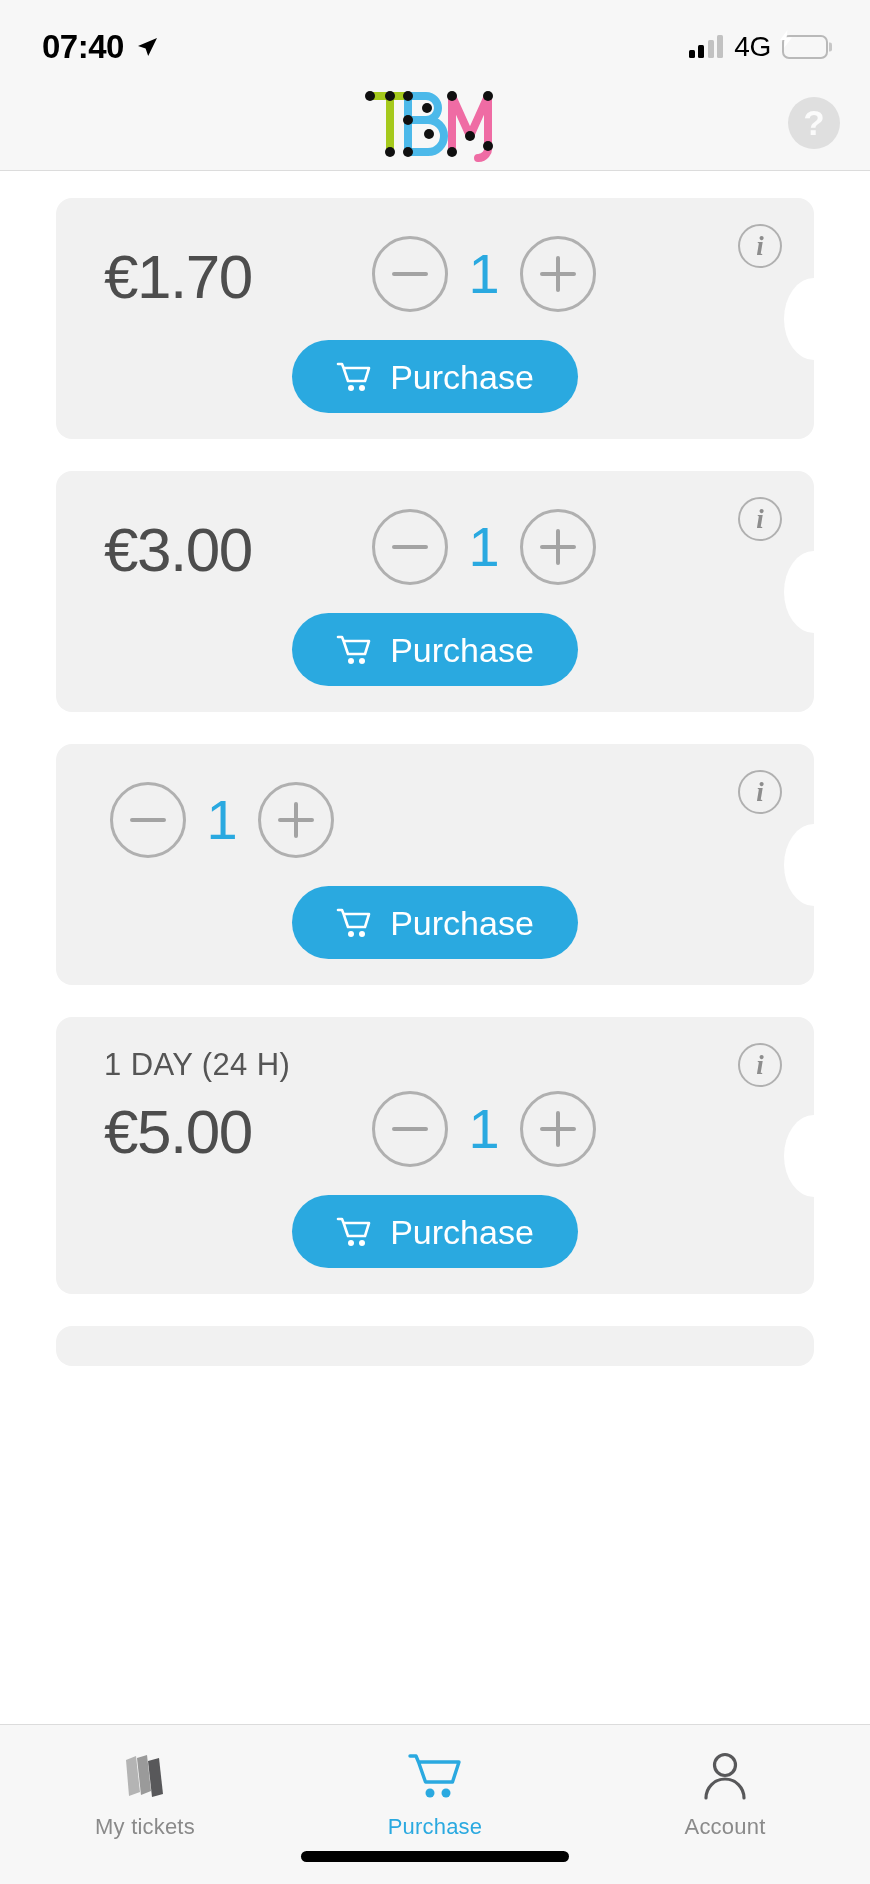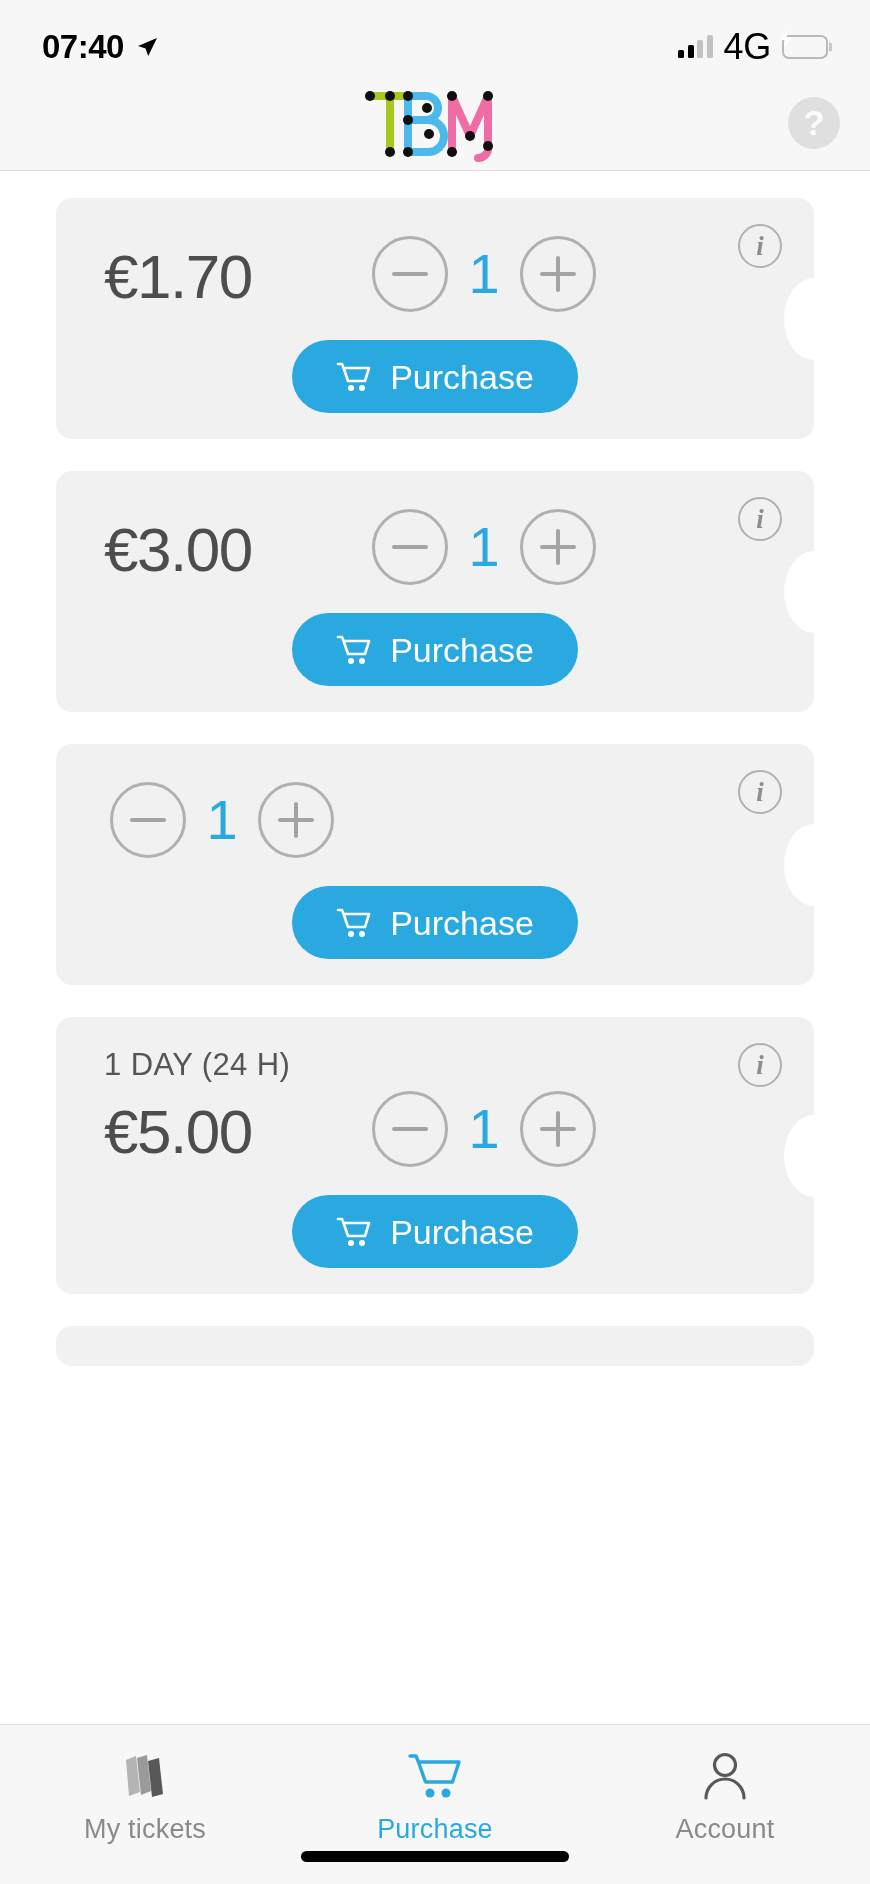--- a/index.html
+++ b/index.html
@@ -78,7 +78,7 @@
   .signal-bars i:nth-child(4) { height: 23px; background: #c2c2c2; }
 
   .network-label {
-    font-size: 36px;
+    font-size: 28px;
     font-weight: 500;
     color: #000;
     letter-spacing: -0.3px;

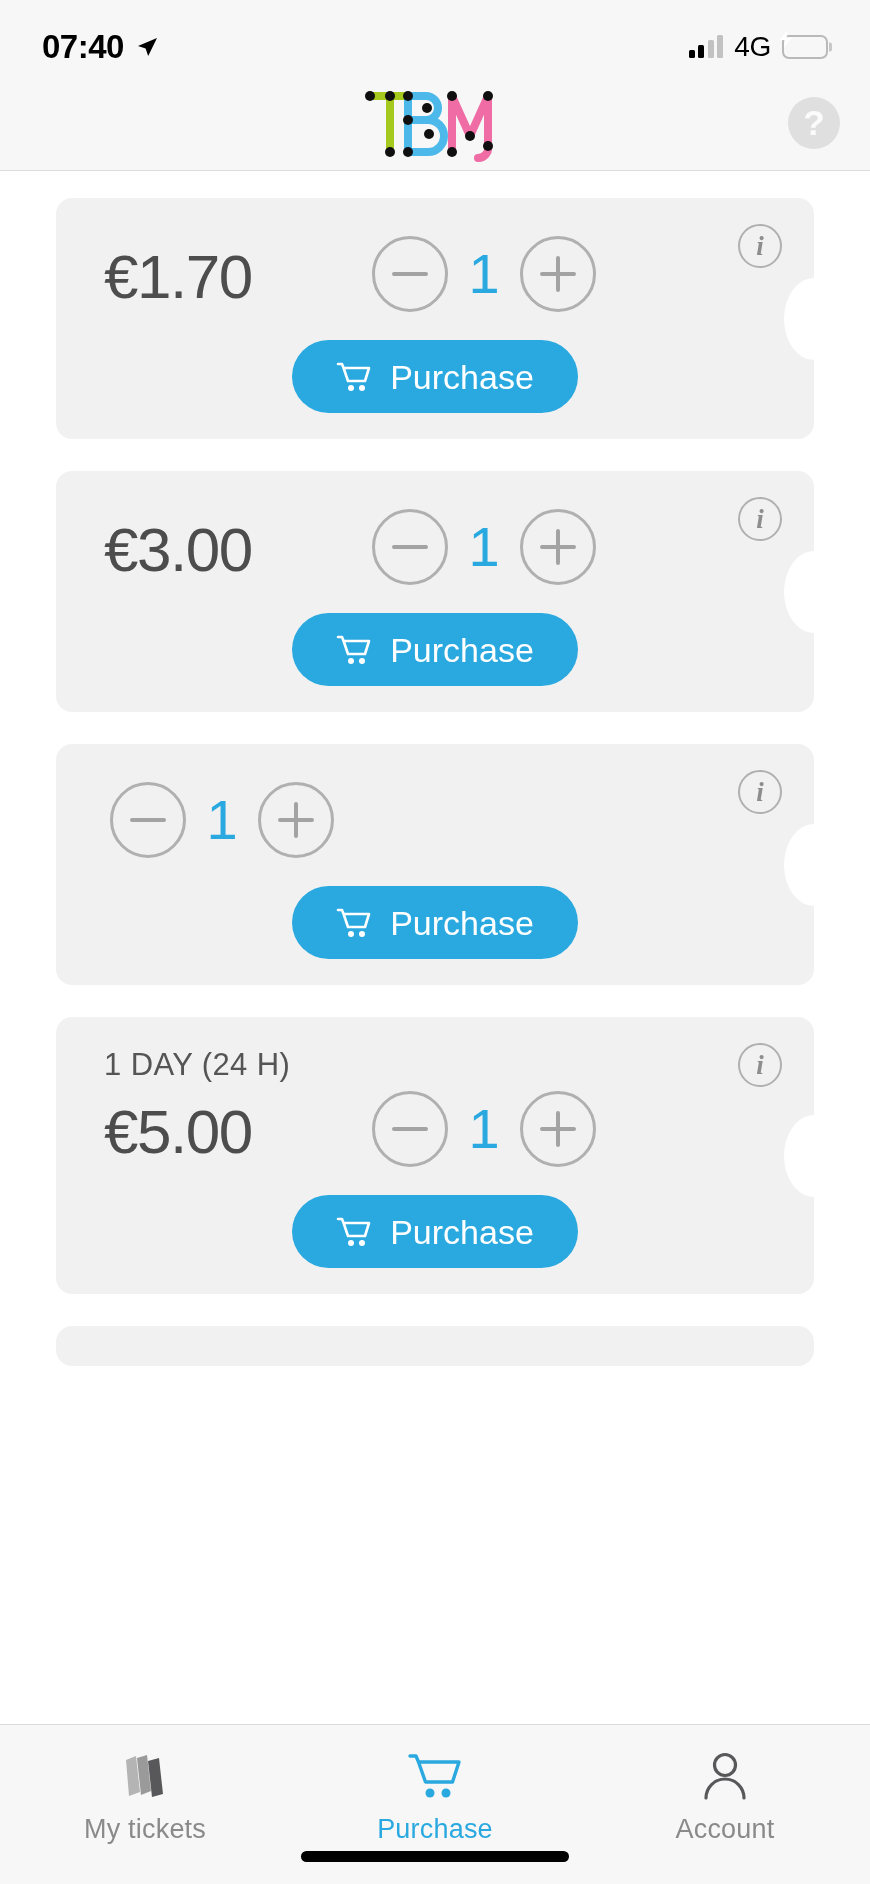--- a/index.html
+++ b/index.html
@@ -329,7 +329,7 @@
   }
 
   .tab-label {
-    font-size: 27px;
+    font-size: 22px;
     color: #8a8a8a;
     letter-spacing: 0.2px;
   }

